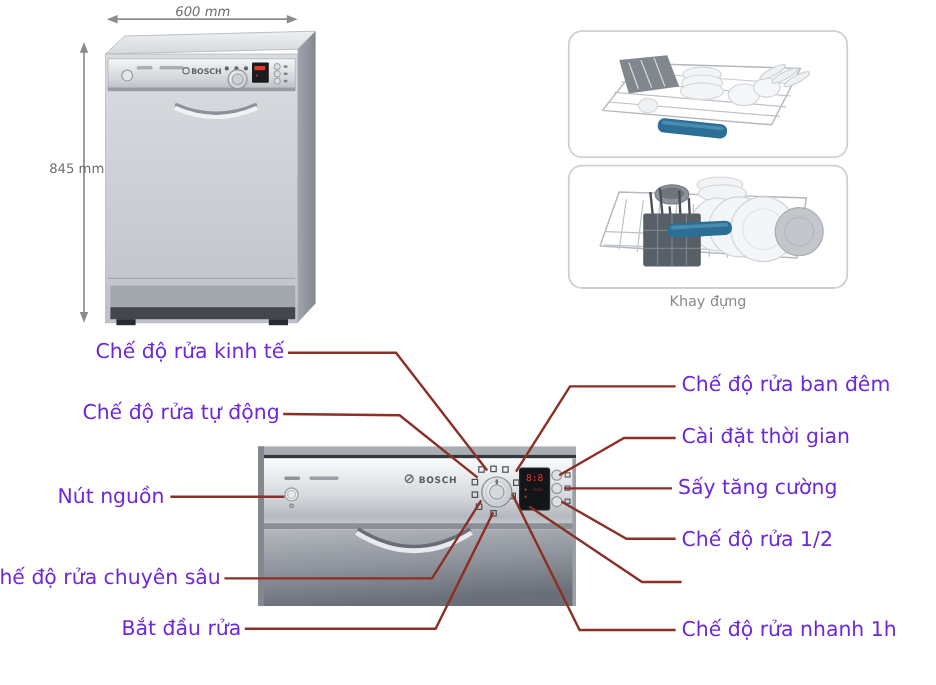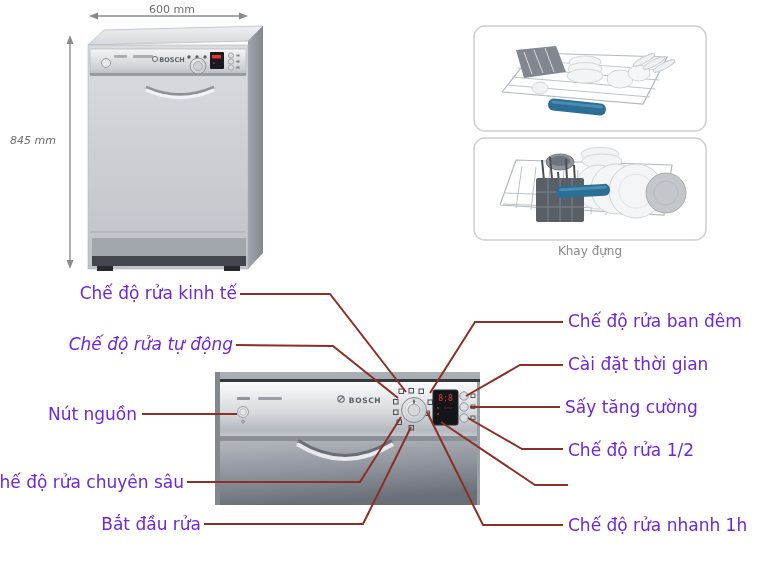--- a/index.html
+++ b/index.html
@@ -278,7 +278,7 @@
   </g>
 </svg>
 
-<div class="dim" style="left:123px;top:3px;width:72px;text-align:right;">600 mm</div>
+<div class="dim" style="left:133px;top:3px;width:72px;text-align:center;font-style:italic;">600 mm</div>
 <div class="dim" style="left:10px;top:134px;font-style:italic;">845 mm</div>
 <div class="cap" style="left:540px;top:244px;width:100px;">Khay đựng</div>
 

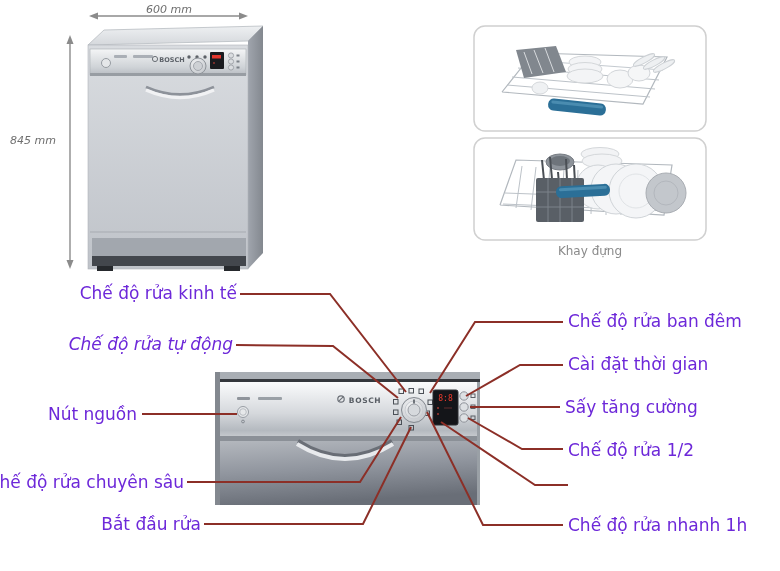--- a/index.html
+++ b/index.html
@@ -279,7 +279,7 @@
 </svg>
 
 <div class="dim" style="left:133px;top:3px;width:72px;text-align:center;font-style:italic;">600 mm</div>
-<div class="dim" style="left:10px;top:134px;font-style:italic;">845 mm</div>
+<div class="dim" style="left:41px;top:134px;">845 mm</div>
 <div class="cap" style="left:540px;top:244px;width:100px;">Khay đựng</div>
 
 <div class="lbl l" style="right:543px;top:283px;">Chế độ rửa kinh tế</div>

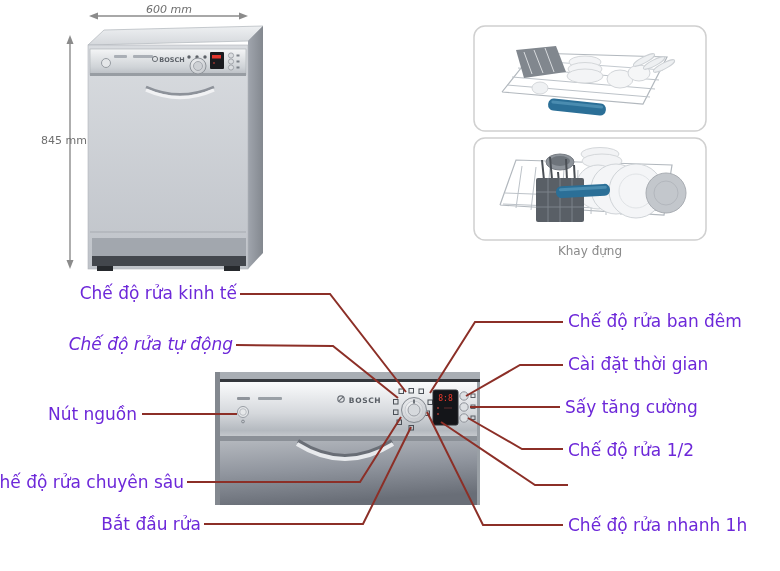--- a/index.html
+++ b/index.html
@@ -283,7 +283,7 @@
 <div class="cap" style="left:540px;top:244px;width:100px;">Khay đựng</div>
 
 <div class="lbl l" style="right:543px;top:283px;">Chế độ rửa kinh tế</div>
-<div class="lbl l" style="right:547px;top:334px;font-style:italic;">Chế độ rửa tự động</div>
+<div class="lbl l" style="right:547px;top:334px;">Chế độ rửa tự động</div>
 <div class="lbl l" style="right:643px;top:404px;">Nút nguồn</div>
 <div class="lbl l" style="right:596px;top:472px;">Chế độ rửa chuyên sâu</div>
 <div class="lbl l" style="right:579px;top:514px;text-align:center;">Bắt đầu rửa</div>

